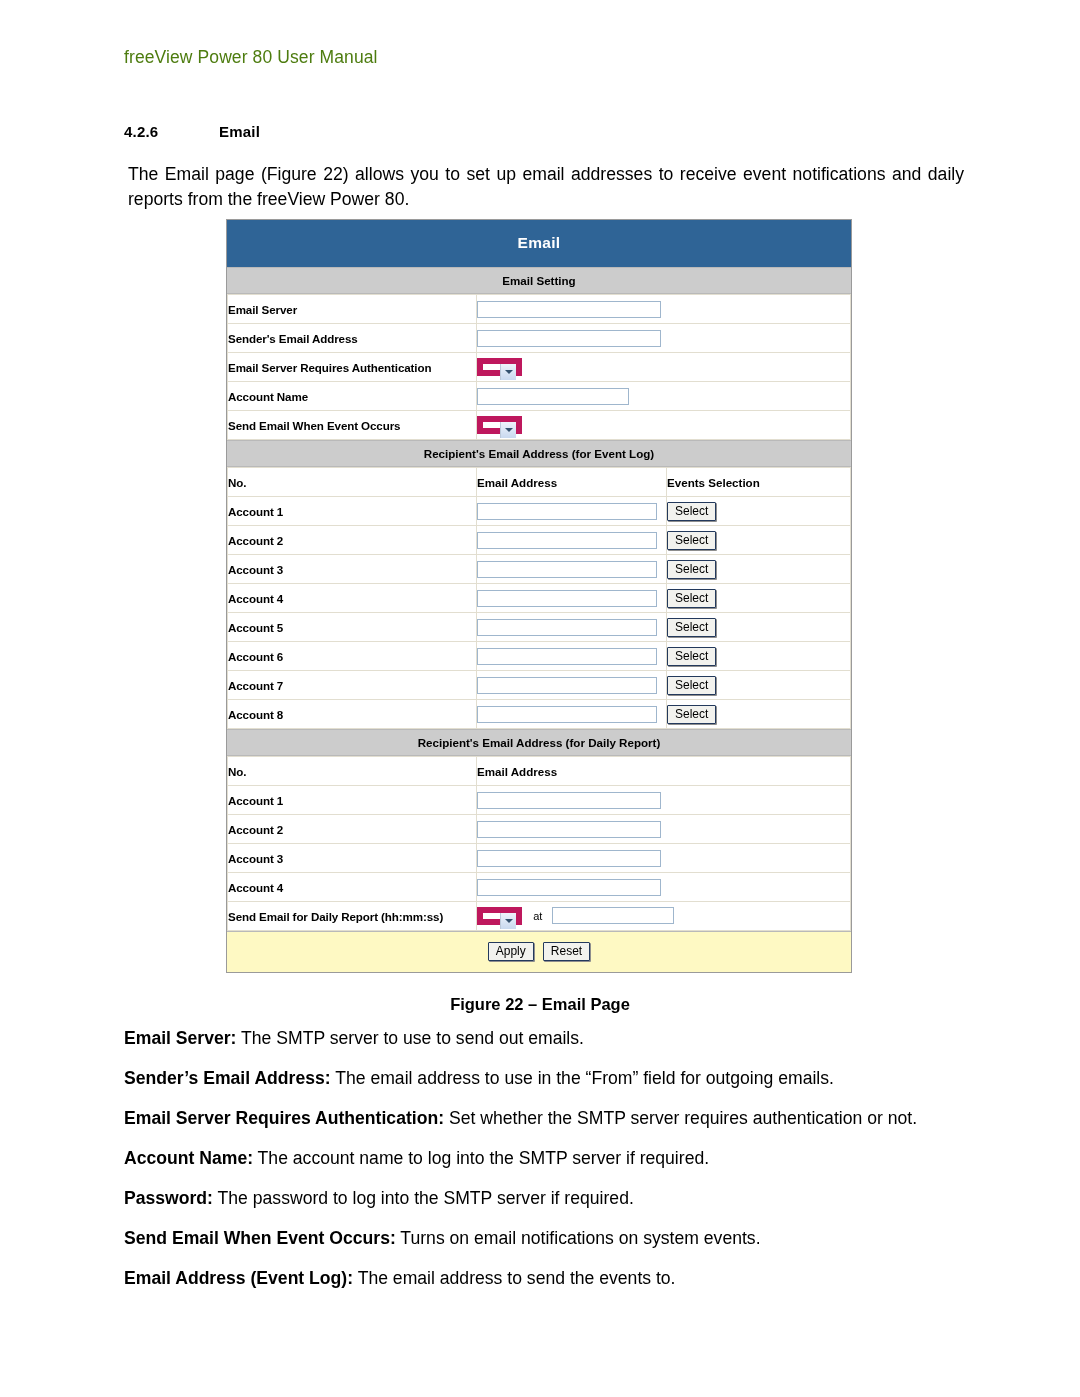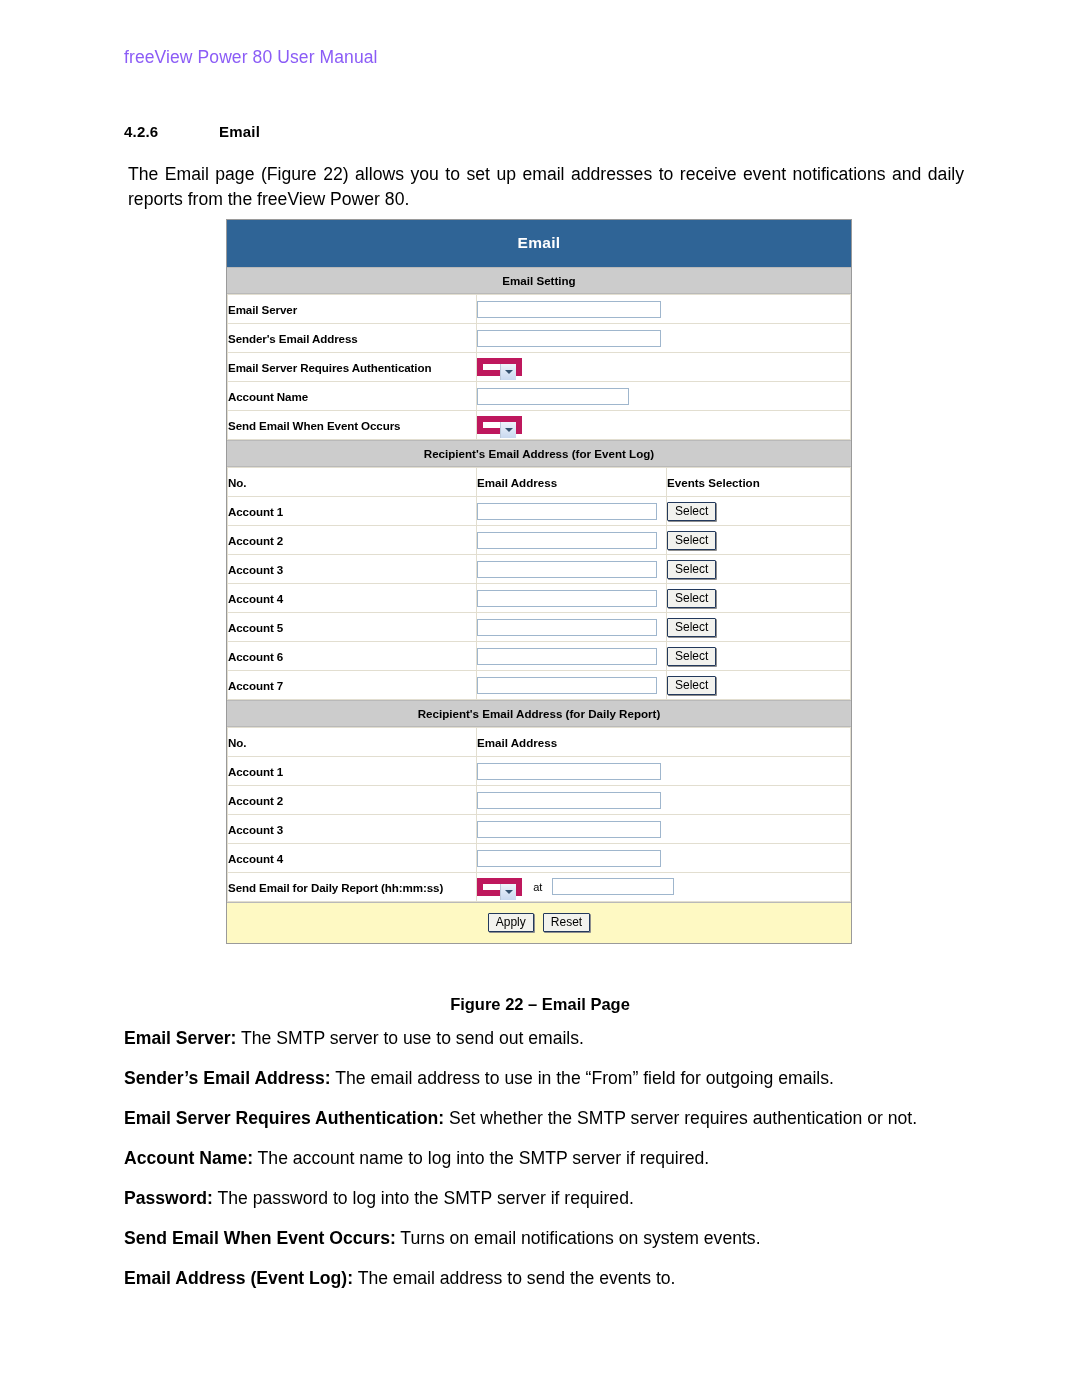--- a/index.html
+++ b/index.html
@@ -27,7 +27,7 @@
     top: 47px;
     font-size: 17.5px;
     letter-spacing: 0.1px;
-    color: #8b5cf6;
+    color: #4d7c0f;
   }
   .section-head {
     position: absolute;

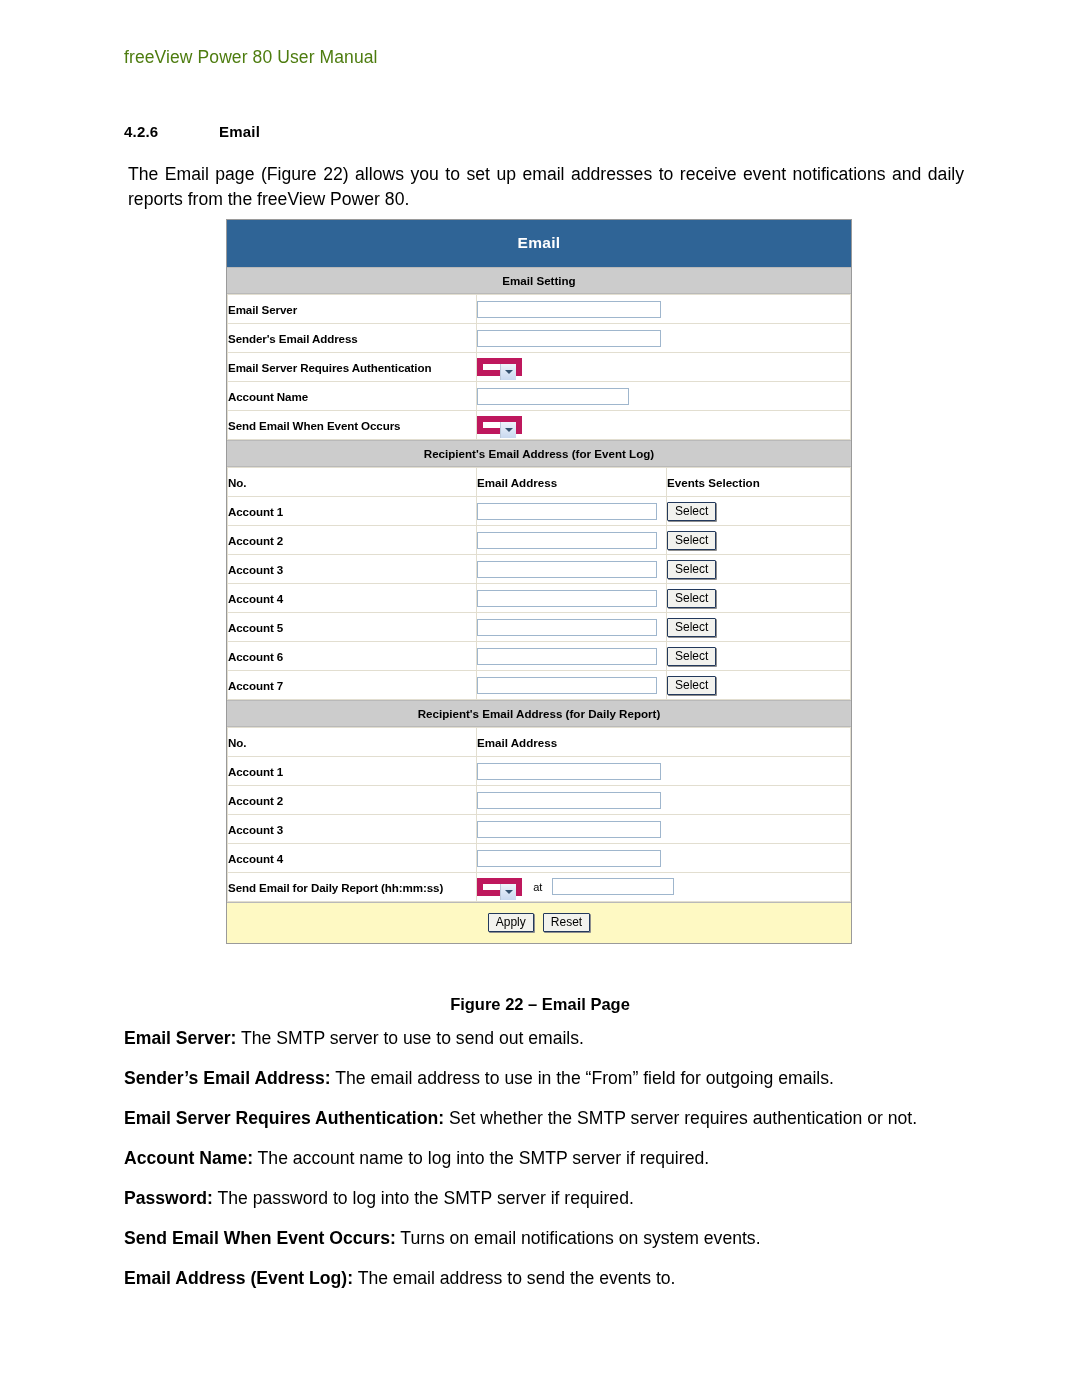--- a/index.html
+++ b/index.html
@@ -298,6 +298,11 @@
         <td class="fld"><input class="txt w-email" type="text" value="" style=""></td>
         <td class="ev"><button class="btn">Select</button></td>
       </tr>
+      <tr>
+        <td class="lbl">Account 8</td>
+        <td class="fld"><input class="txt w-email" type="text" value="" style=""></td>
+        <td class="ev"><button class="btn">Select</button></td>
+      </tr>
     </tbody>
       </table>
 

